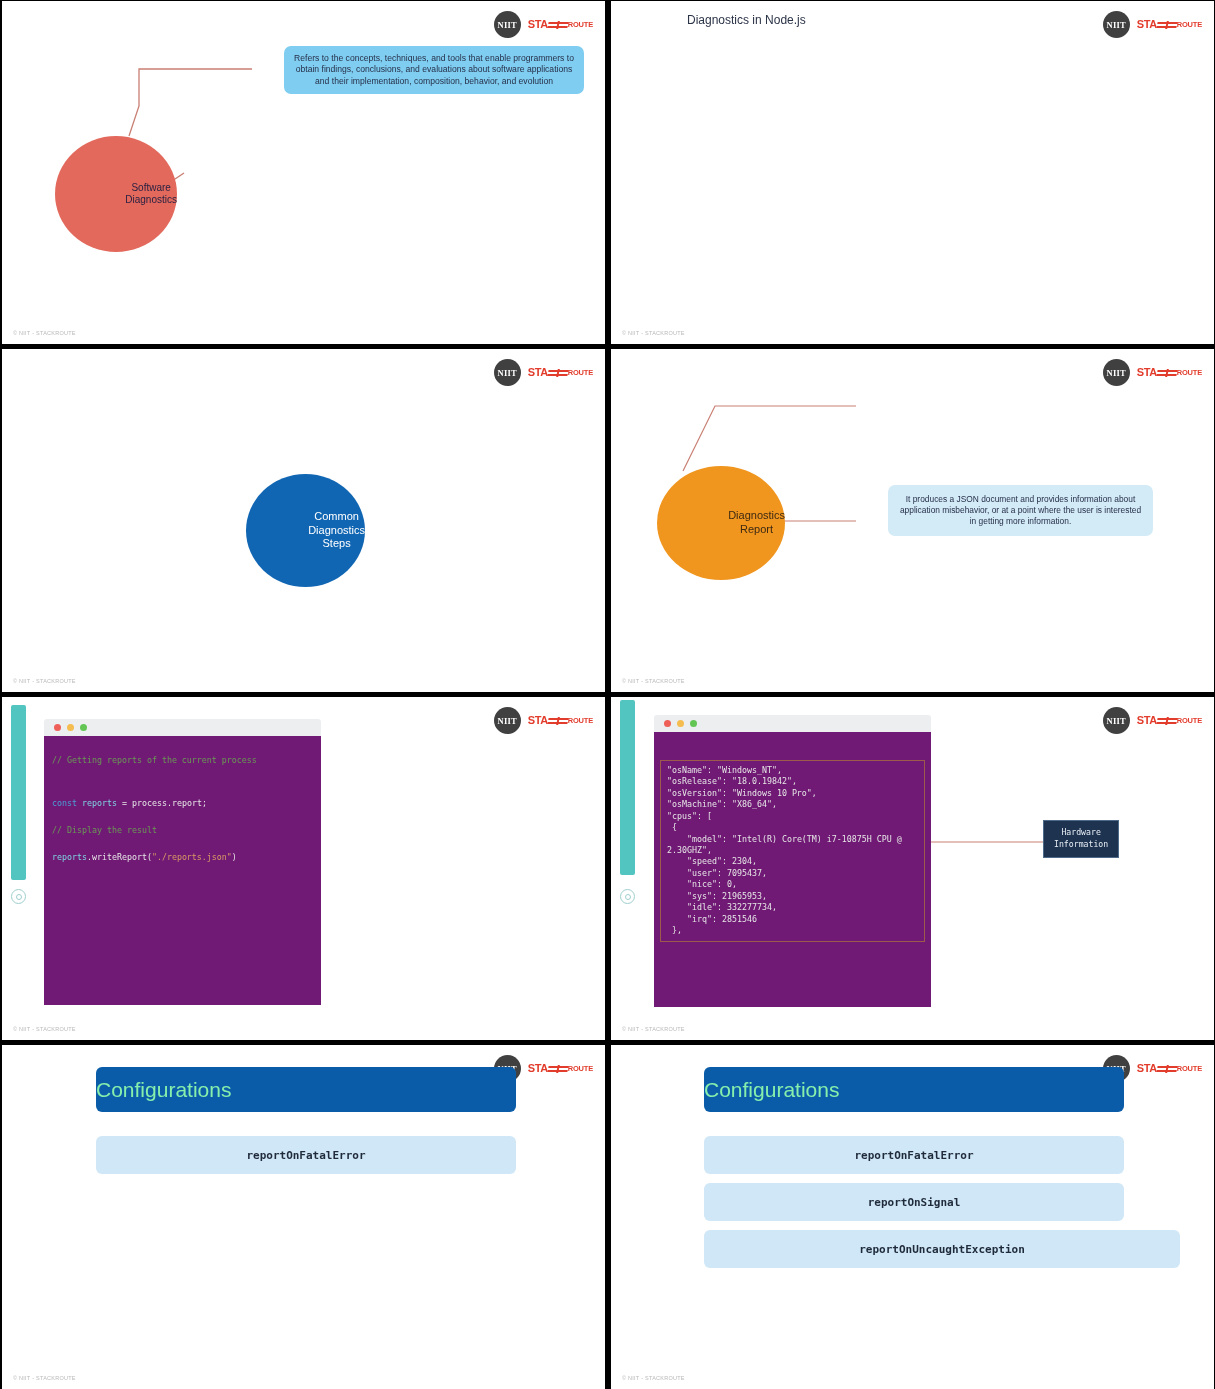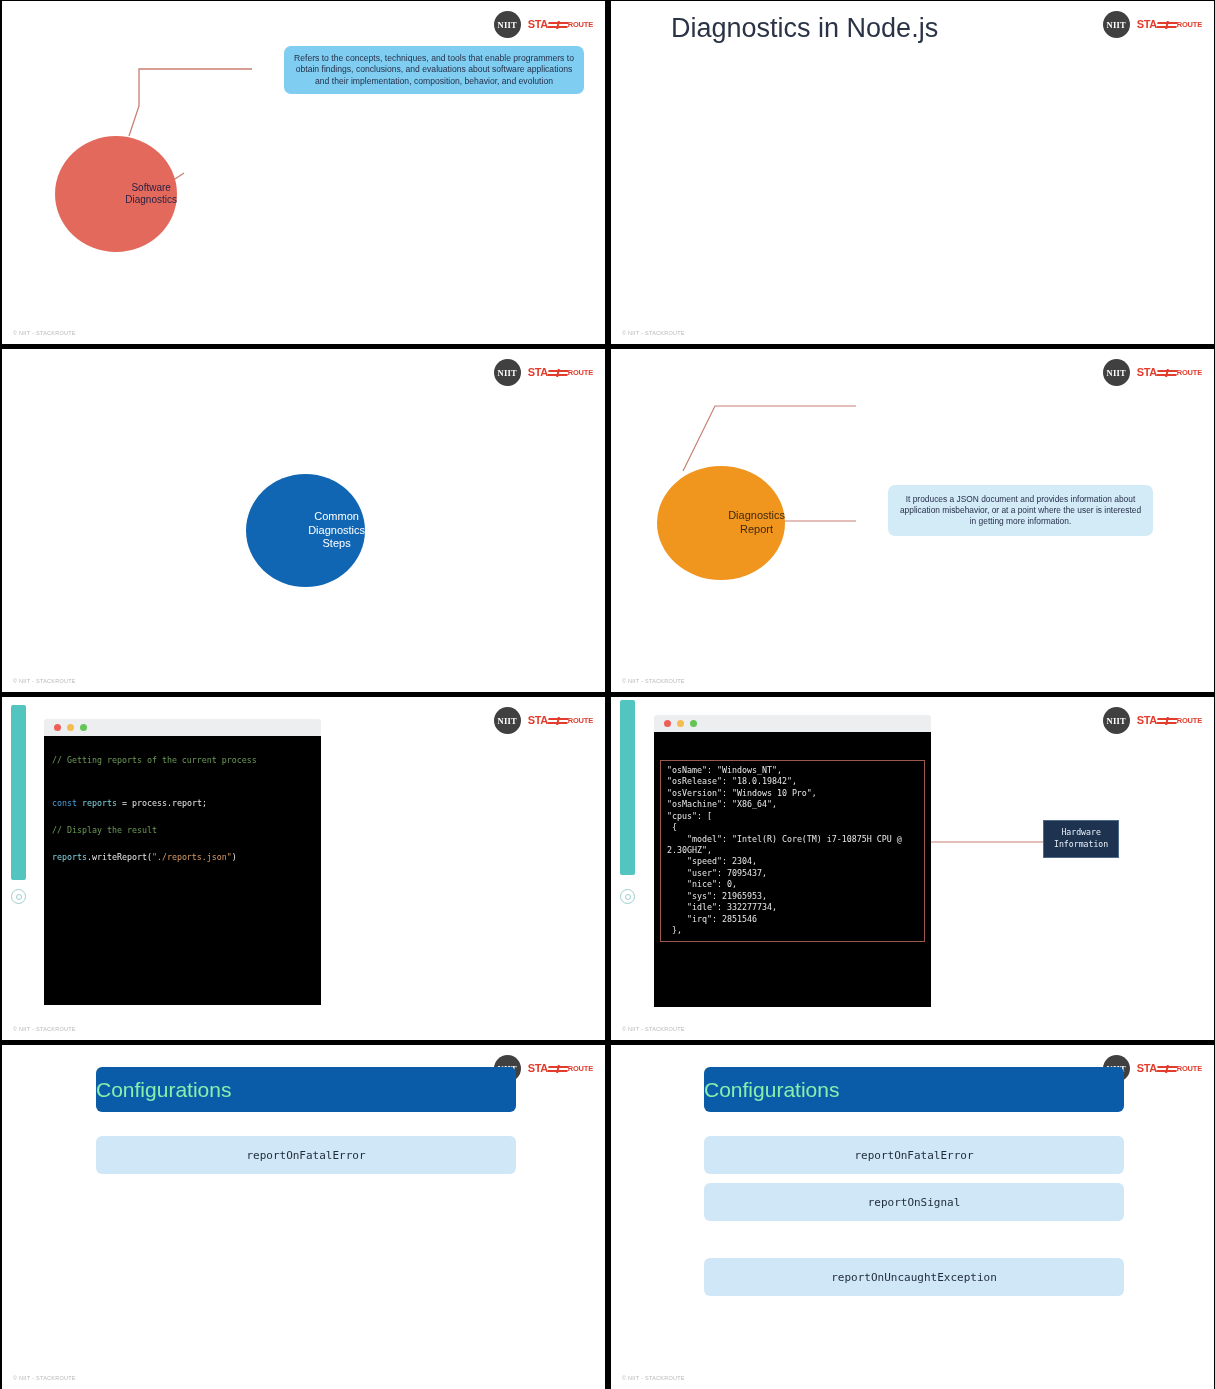--- a/index.html
+++ b/index.html
@@ -59,8 +59,8 @@
 
   
   .slide-title {
-    position: absolute; left: 60px; top: 12px;
-    font-size: 27px; color: #2b3347;
+    position: absolute; left: 76px; top: 12px;
+    font-size: 12px; color: #2b3347;
   }
 
   

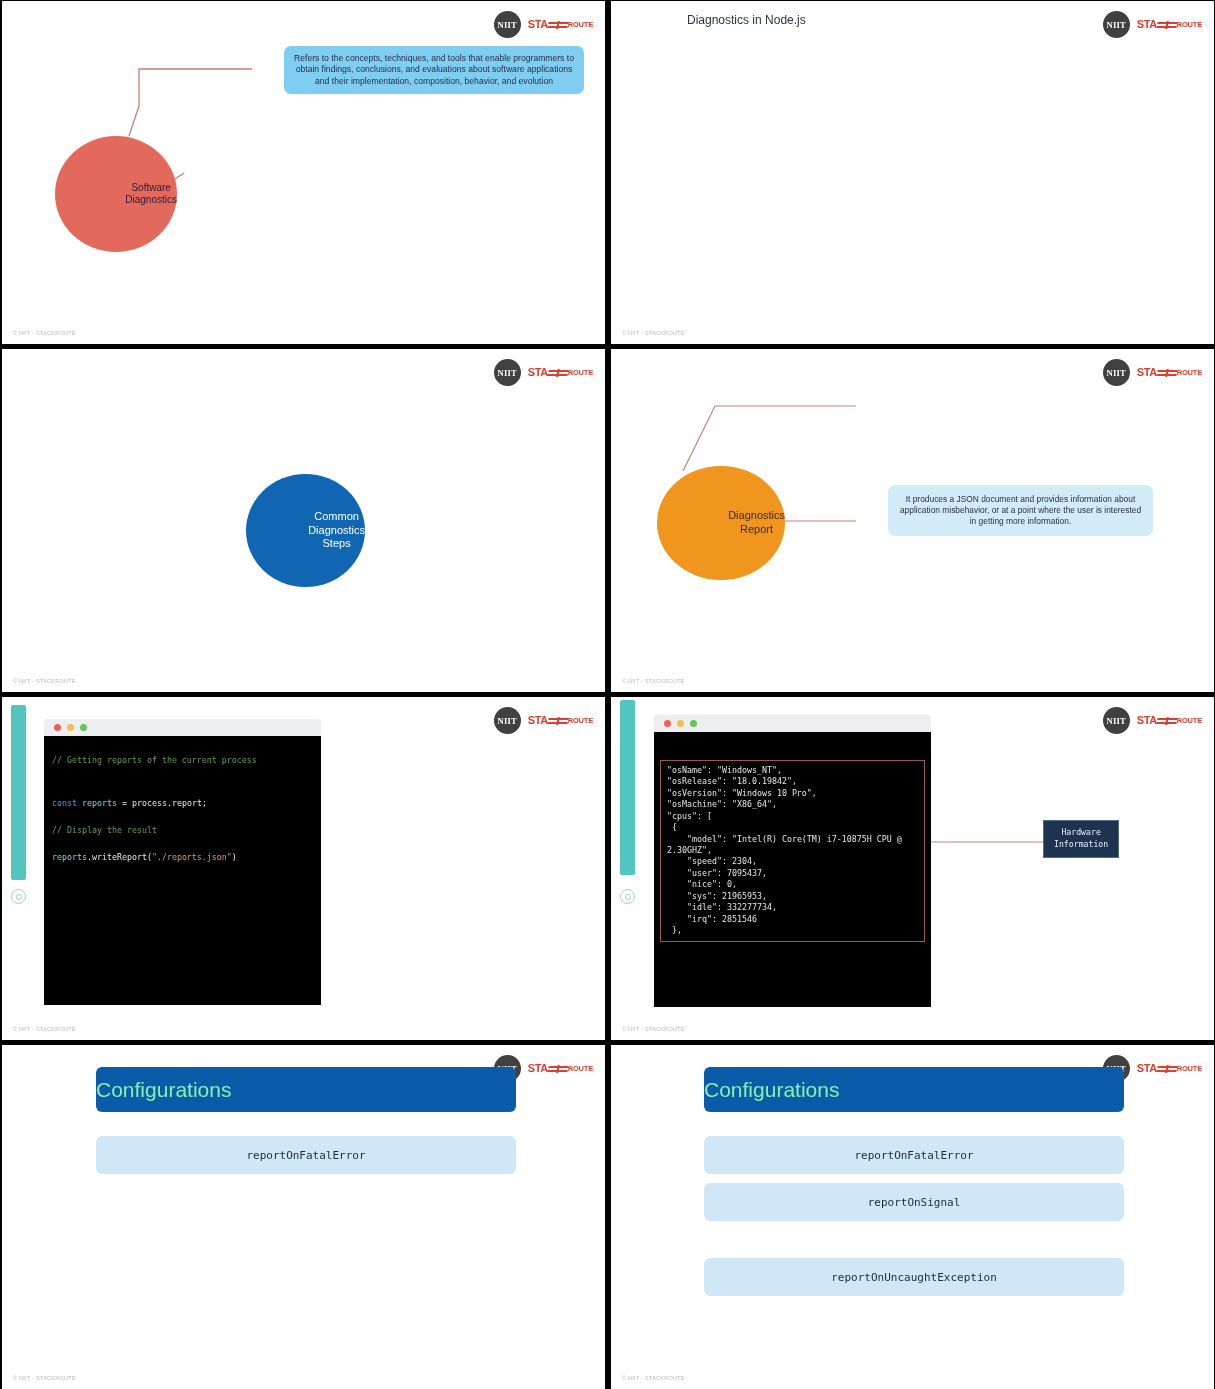--- a/index.html
+++ b/index.html
@@ -111,7 +111,7 @@
   .dot { width: 7px; height: 7px; border-radius: 50%; }
   .dot.r { background: #ed5f57; } .dot.y { background: #f5bd4f; } .dot.g { background: #62c554; }
   .term-body {
-    background: #000000; padding: 8px 0 0 0;
+    background: #701a75; padding: 8px 0 0 0;
     font-family: "DejaVu Sans Mono", monospace;
     font-size: 8.3px; line-height: 1.38;
     white-space: pre-wrap;

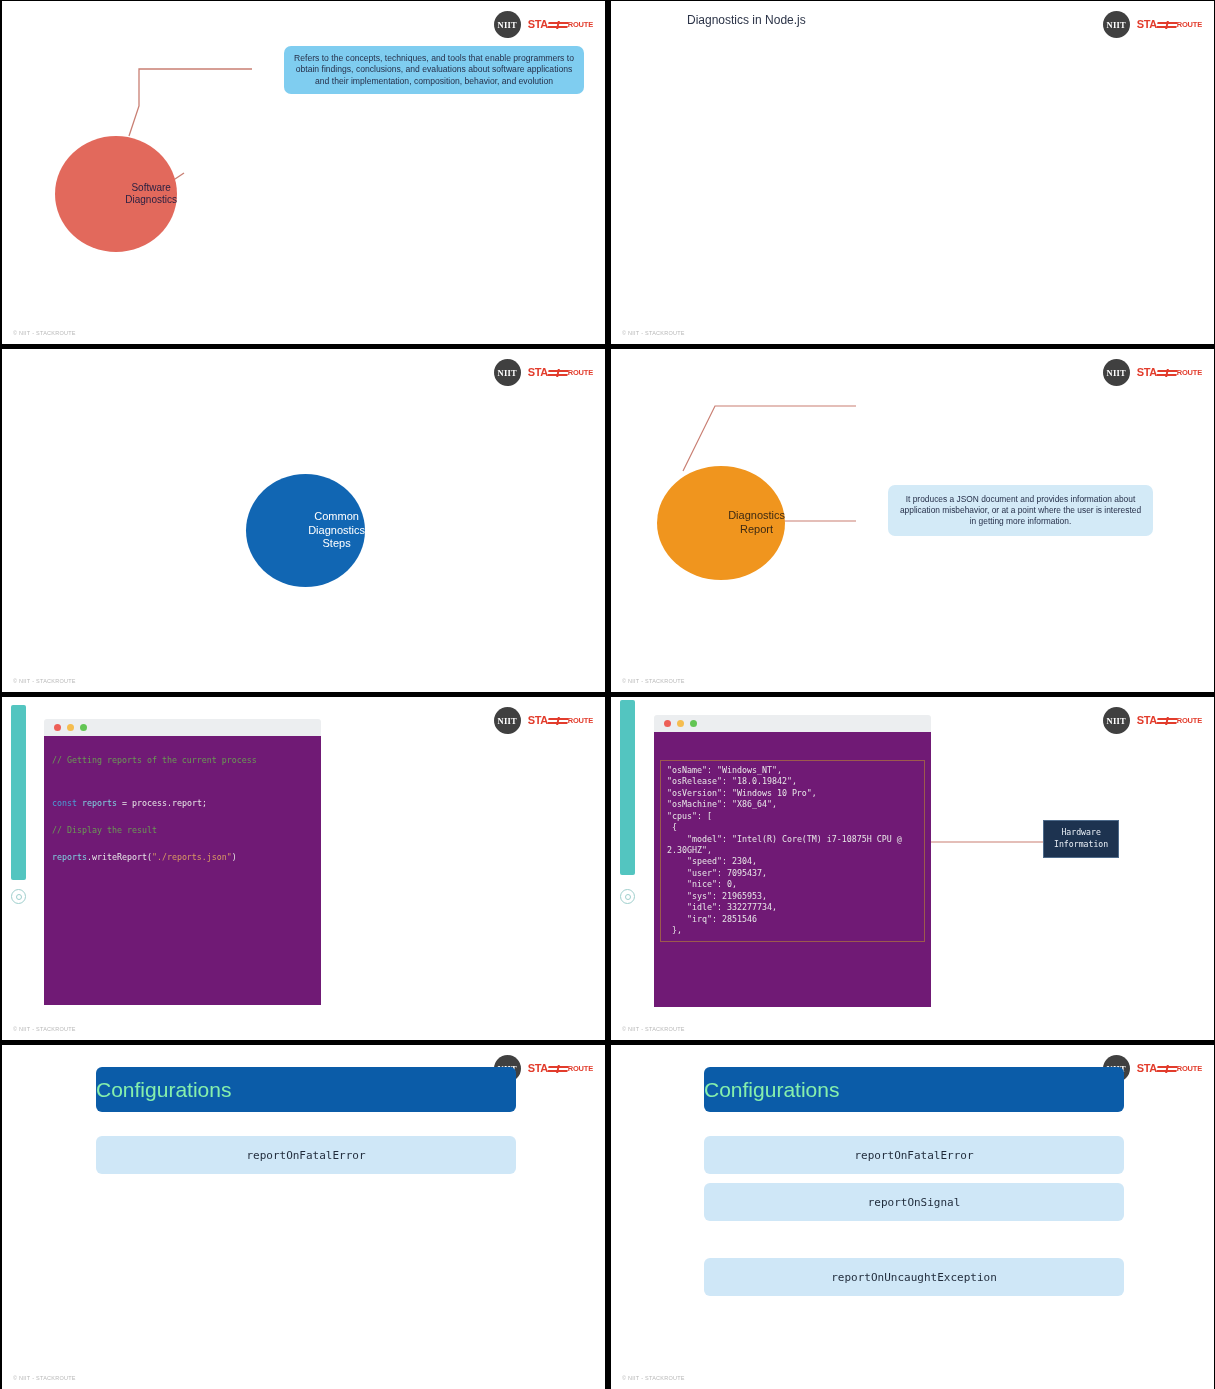--- a/index.html
+++ b/index.html
@@ -150,6 +150,7 @@
     display: flex; align-items: center; justify-content: center;
     font-family: "DejaVu Sans Mono", monospace;
     font-size: 11px;
+    font-weight: bold;
   }
 </style>
 </head>

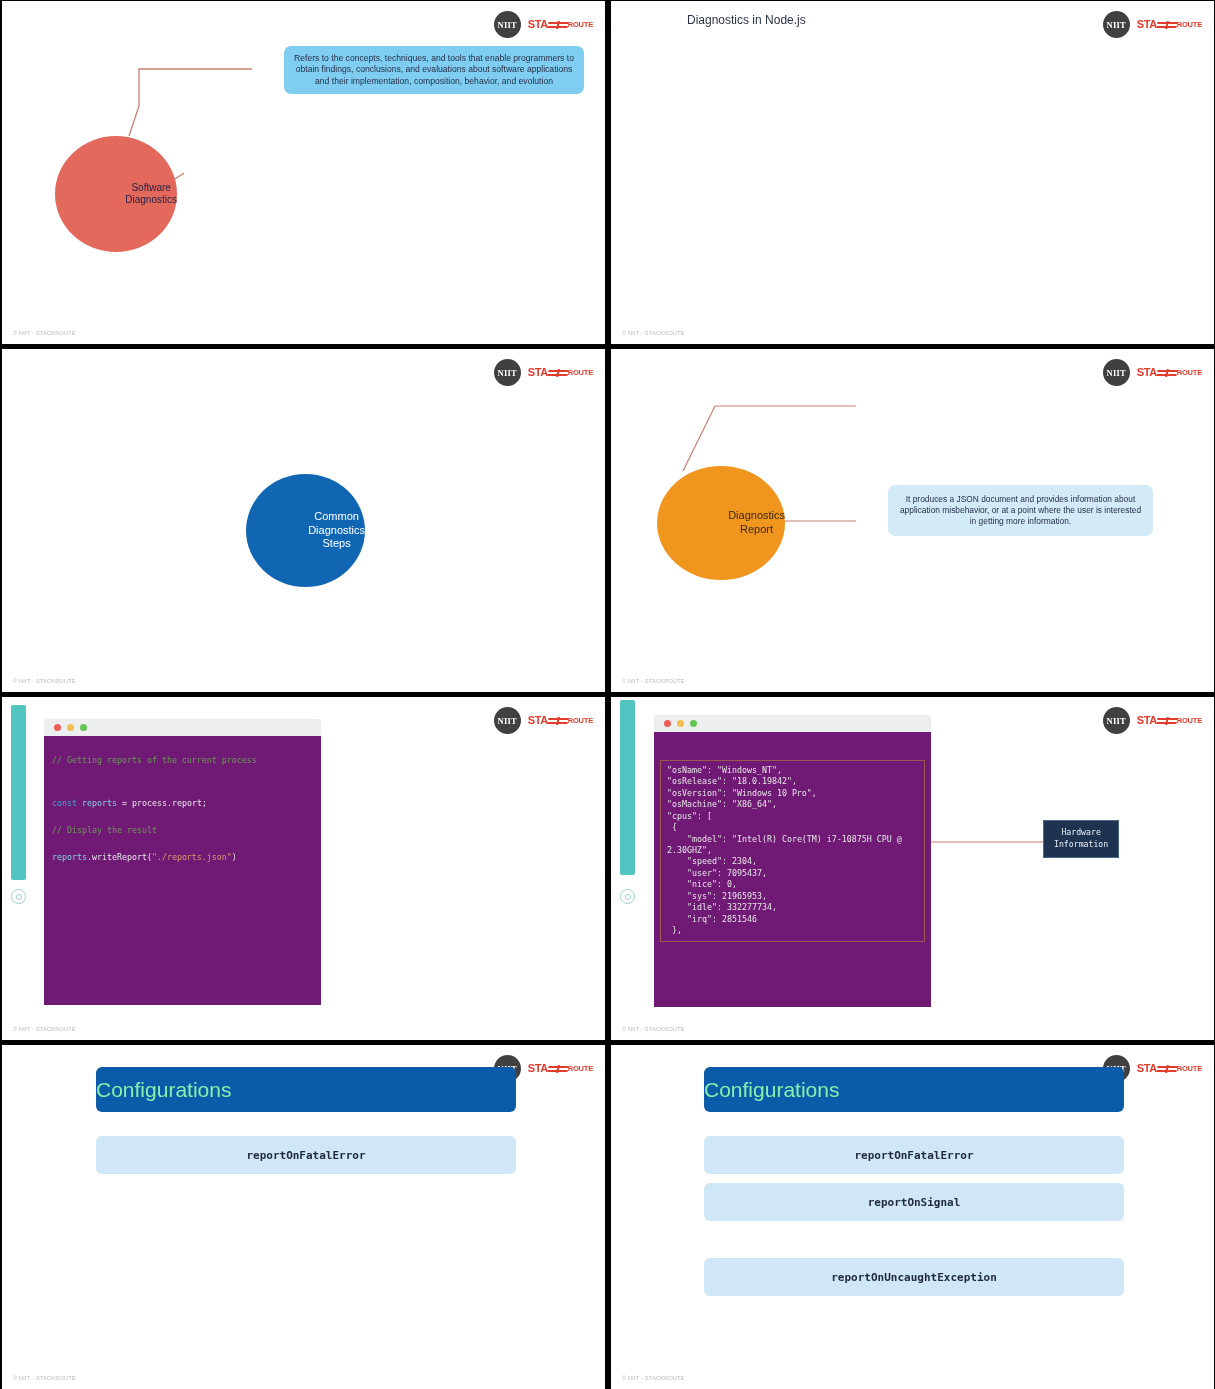--- a/index.html
+++ b/index.html
@@ -367,7 +367,7 @@
     <div class="cfg-item" style="left:93px;top:138px;width:420px;height:38px;">
       <span>reportOnSignal</span>
     </div>
-    <div class="cfg-item" style="left:93px;top:185px;width:420px;height:38px;margin-top:28px;">
+    <div class="cfg-item" style="left:93px;top:185px;width:476px;height:38px;">
       <span>reportOnUncaughtException</span>
     </div>
 

